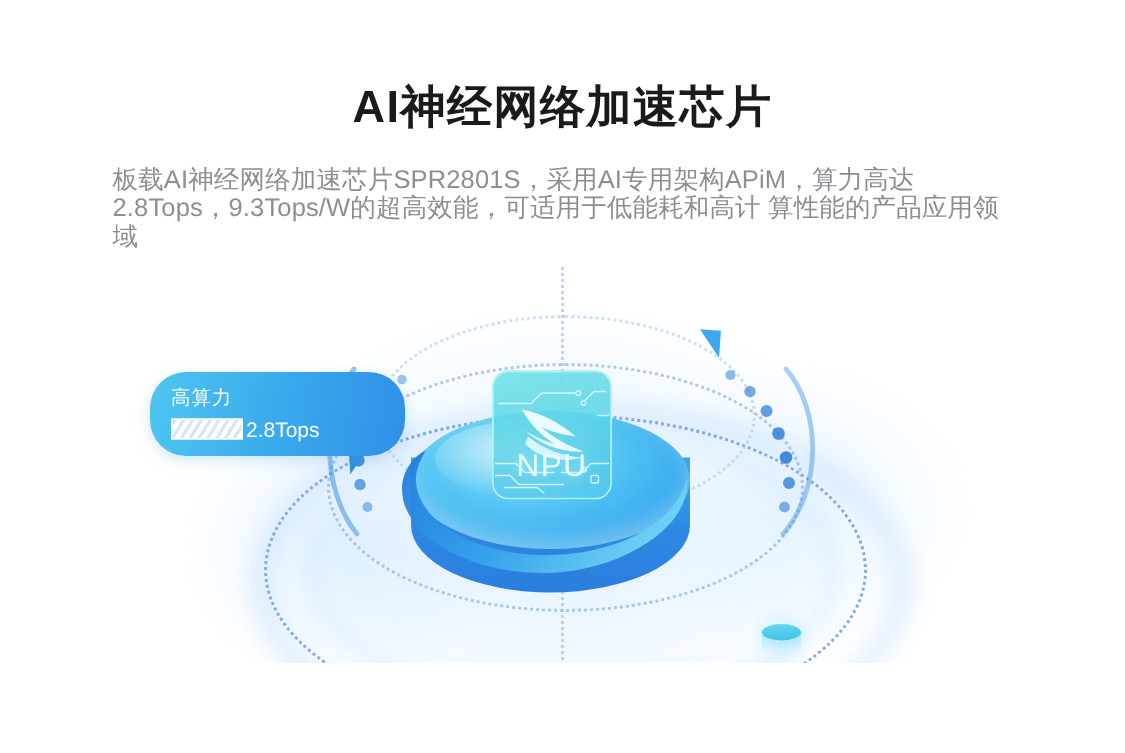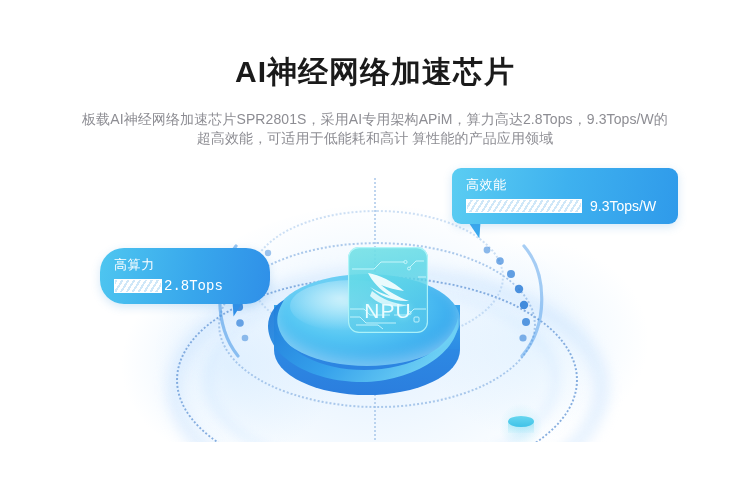--- a/index.html
+++ b/index.html
@@ -41,8 +41,7 @@
     top: 110px;
     left: 75px;
     width: 600px;
-    text-align: center;
-    font-size: 14px;
+    font-size: 17px;
     line-height: 19px;
     color: #8d8d93;
     letter-spacing: 0.1px;

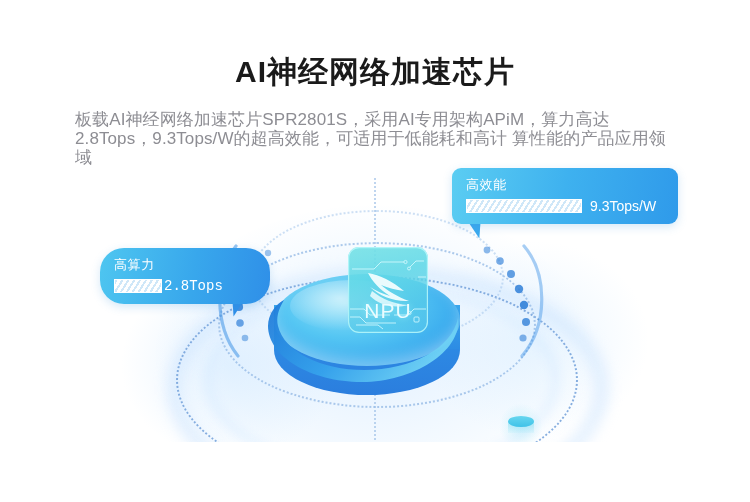--- a/index.html
+++ b/index.html
@@ -430,13 +430,6 @@
   </div>
 
   <div class="tail-right"></div>
-  <div class="bubble" id="bubble-right">
-    <div class="bubble-title">高效能</div>
-    <div class="bar-row">
-      <div class="bar"></div>
-      <div class="bar-value">9.3Tops/W</div>
-    </div>
-  </div>
 
 </div>
 

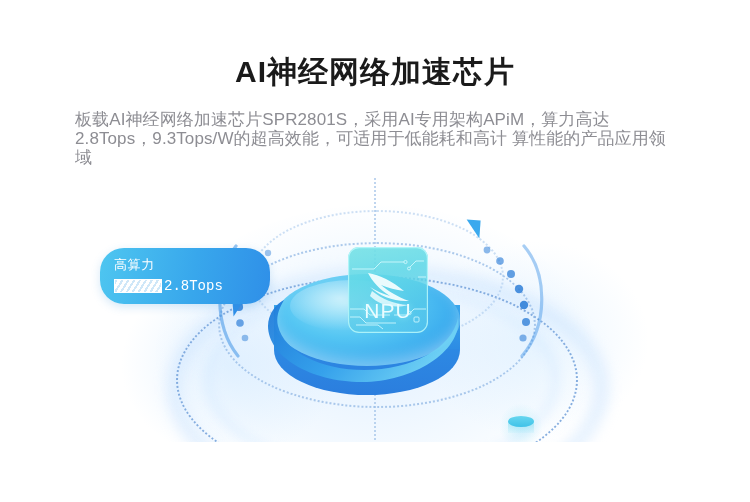--- a/index.html
+++ b/index.html
@@ -258,7 +258,7 @@
     border-radius: 24px;
   }
   #bubble-left .bubble-title { left: 14px; top: 8px; }
-  #bubble-left .bar-row { left: 14px; top: 30px; font-family: Liberation Mono, monospace; }
+  #bubble-left .bar-row { left: 14px; top: 30px; }
   #bubble-left .bar { width: 48px; }
   #bubble-left .bar-value { margin-left: 2px; }
   .tail-left {

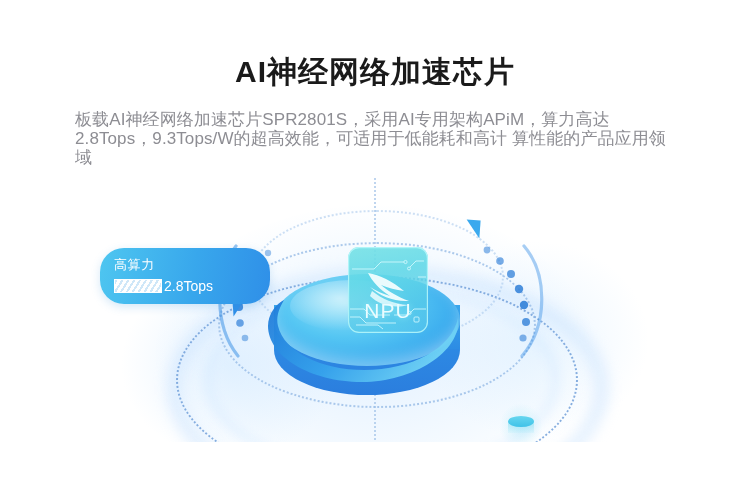--- a/index.html
+++ b/index.html
@@ -188,7 +188,7 @@
   
   .chip {
     position: absolute;
-    left: 348px; top: 97px;
+    left: 328px; top: 97px;
     width: 80px; height: 86px;
     border-radius: 11px;
     background: linear-gradient(165deg,

